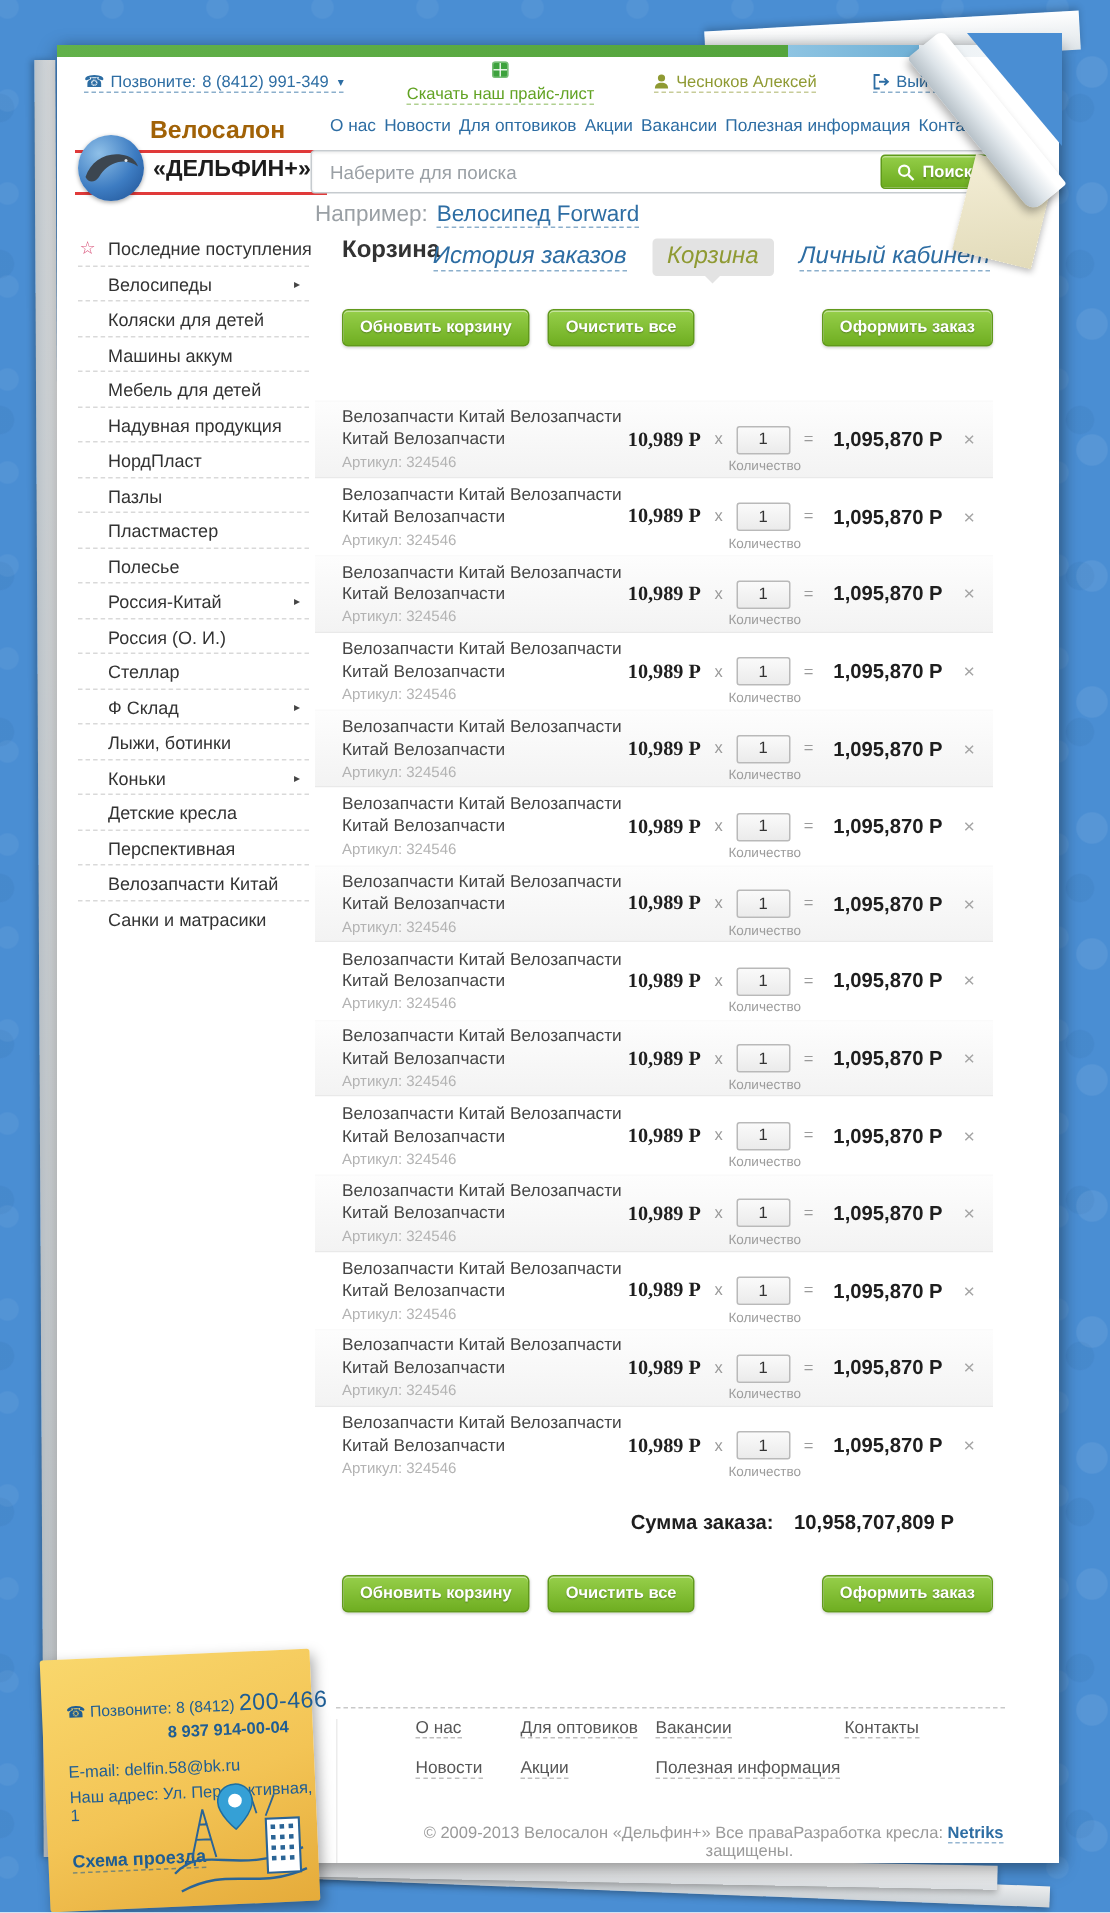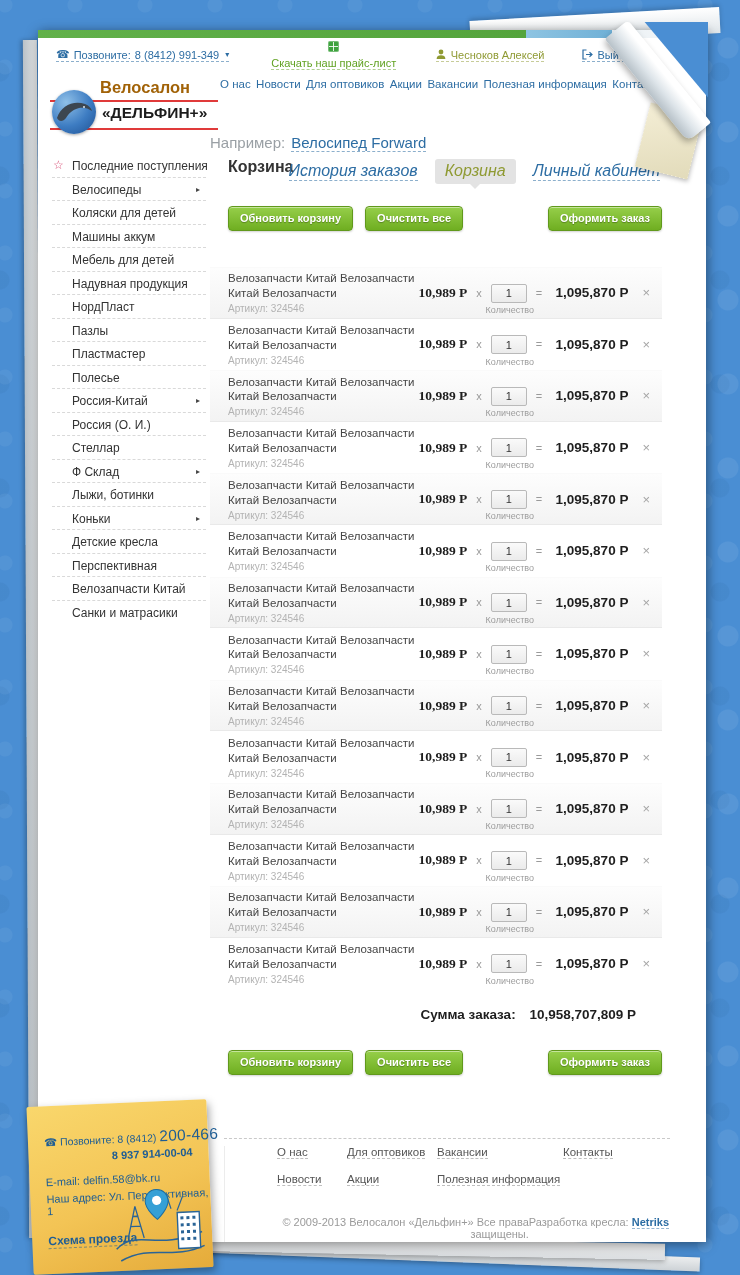--- a/index.html
+++ b/index.html
@@ -238,6 +238,16 @@
         <a href="#">Контакты</a>
       </nav>
 
+    <div class="searchbar">
+      <input type="text" placeholder="Наберите для поиска" style="">
+      <span class="search-btn">
+        <svg width="12" height="12" viewBox="0 0 12 12">
+            <circle cx="4.8" cy="4.8" r="3.4" fill="none" stroke="#fff" stroke-width="1.5"></circle>
+            <line x1="7.6" y1="7.6" x2="11" y2="11" stroke="#fff" stroke-width="1.6"></line>
+          </svg>
+        <span>Поиск</span>
+      </span>
+    </div>
     <div class="example">
       <span>Например:</span><a href="#" class="dashed-b">Велосипед Forward</a>
     </div>

